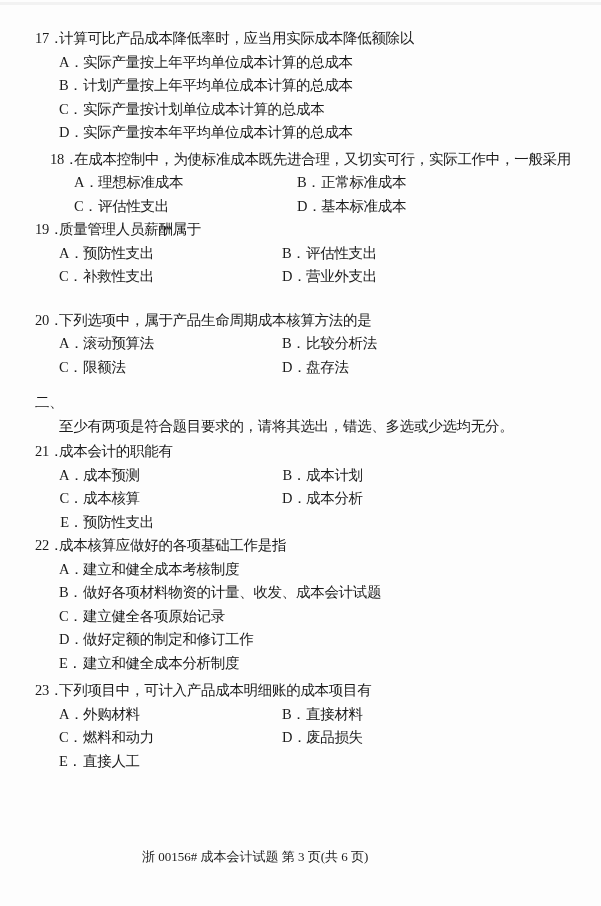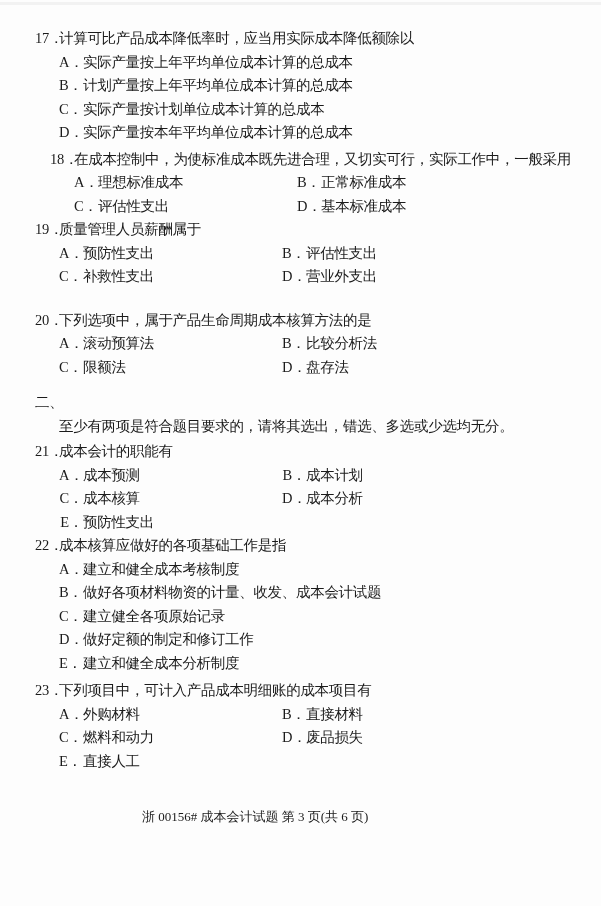--- a/index.html
+++ b/index.html
@@ -49,7 +49,7 @@
   [data-name="question-23"] { margin-top: 4px; font-family: Liberation Serif, serif; }
   .footer {
     position: absolute;
-    top: 809px;
+    top: 849px;
     left: 142px;
     font-size: 13px;
     line-height: 16px;

